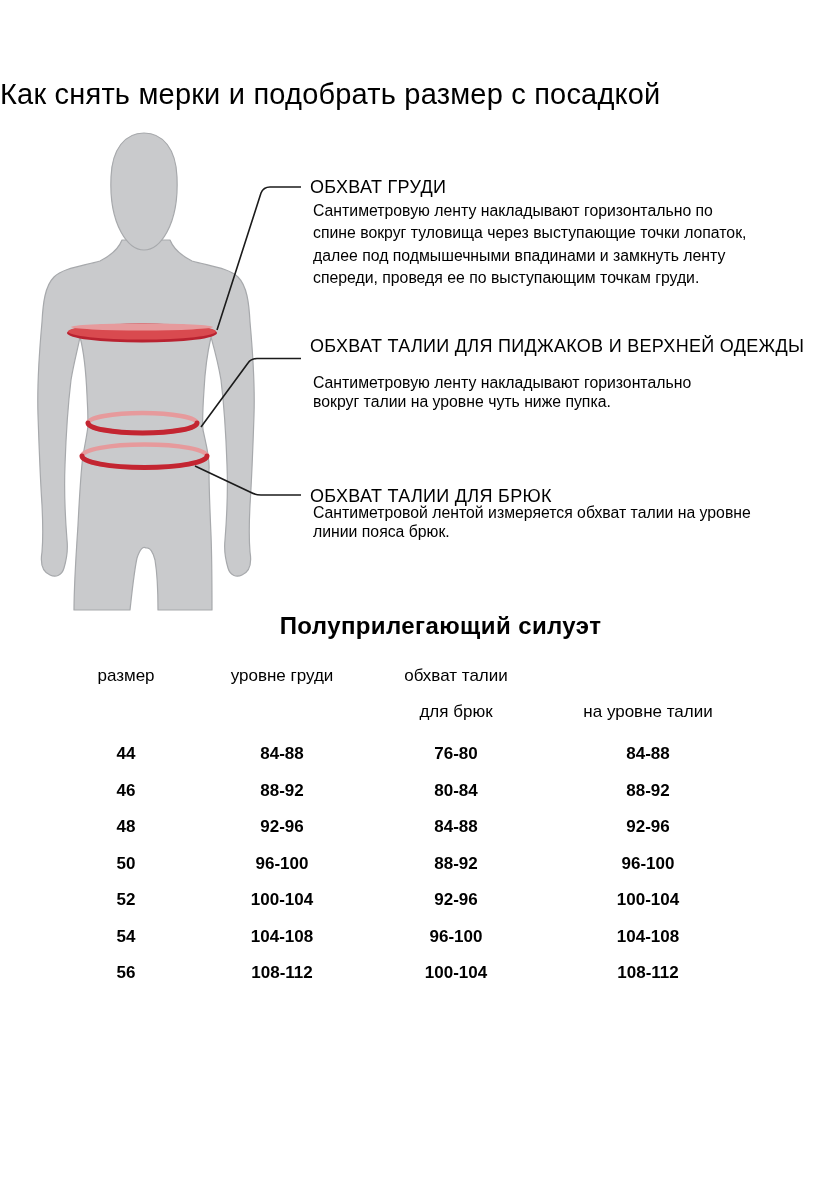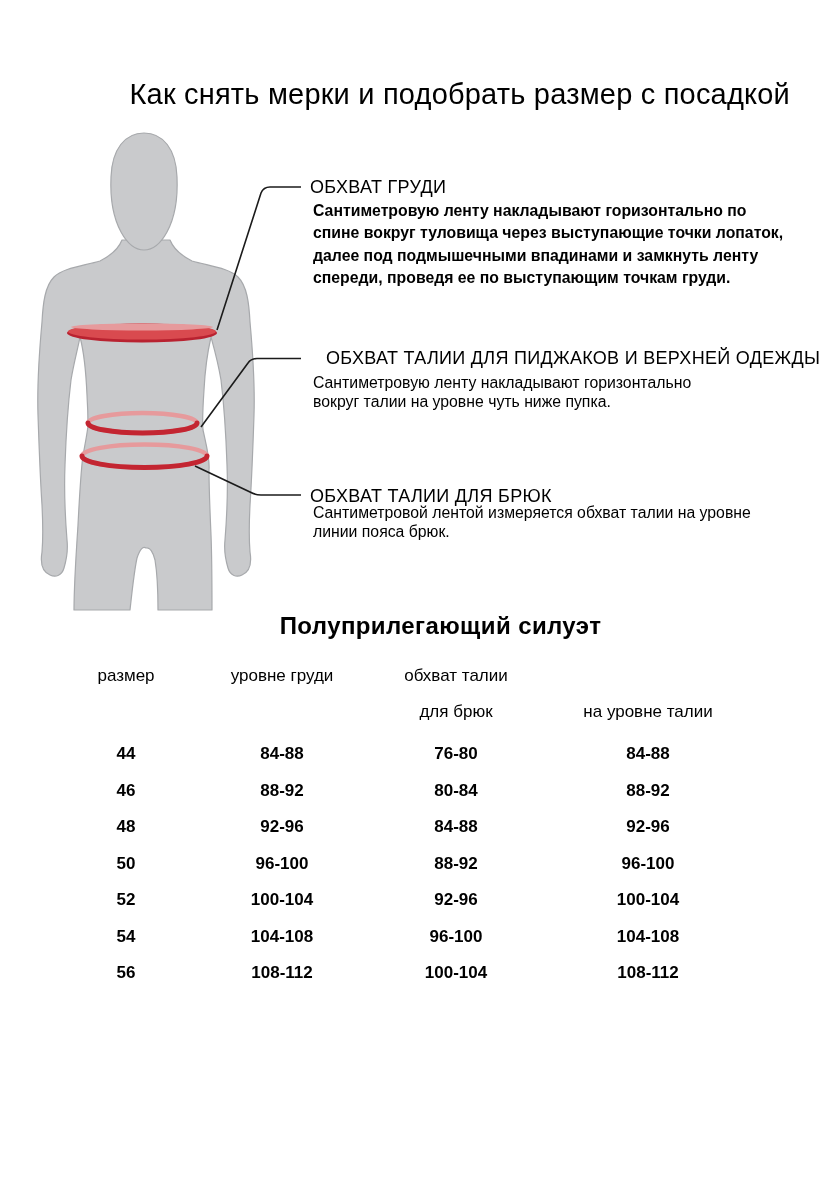--- a/index.html
+++ b/index.html
@@ -9,7 +9,7 @@
   }
   .abs{position:absolute;}
   #page-title{
-    left:0;top:78px;width:790px;text-align:right;
+    left:0;top:78px;width:790px;text-align:left;
     font-size:29px;font-weight:400;letter-spacing:0.2px;
   }
   .ann-title{left:310px;font-size:18px;font-weight:400;letter-spacing:0.3px;white-space:nowrap;}

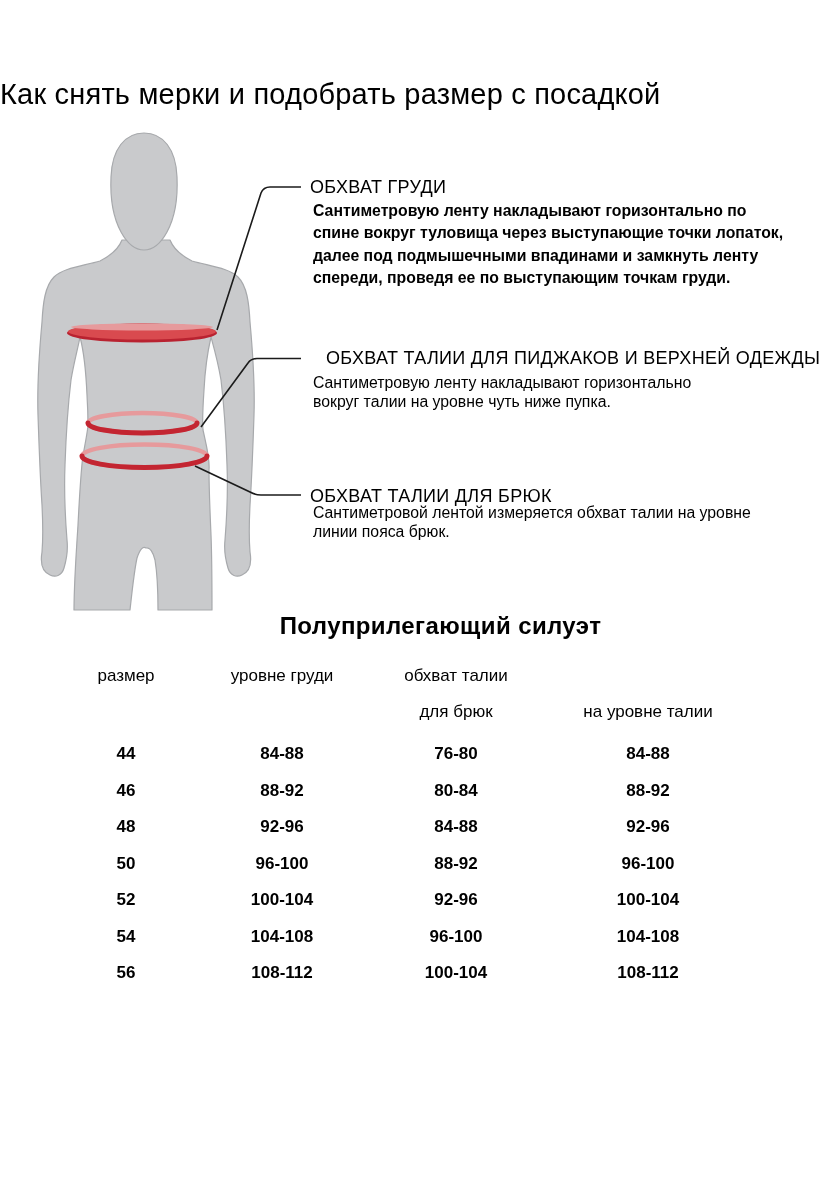--- a/index.html
+++ b/index.html
@@ -15,7 +15,7 @@
   .ann-title{left:310px;font-size:18px;font-weight:400;letter-spacing:0.3px;white-space:nowrap;}
   .ann-text{left:313px;font-size:15.8px;white-space:pre-line;}
   #ann0-title{top:177px;}
-  #ann0-text{top:200px;line-height:22.3px;width:480px;font-weight:bold;}
+  #ann0-text{top:200px;line-height:22.3px;width:480px;}
   #ann1-title{top:348px;margin-left:16px;}
   #ann1-text{top:374px;line-height:18.6px;width:480px;}
   #ann2-title{top:486px;}

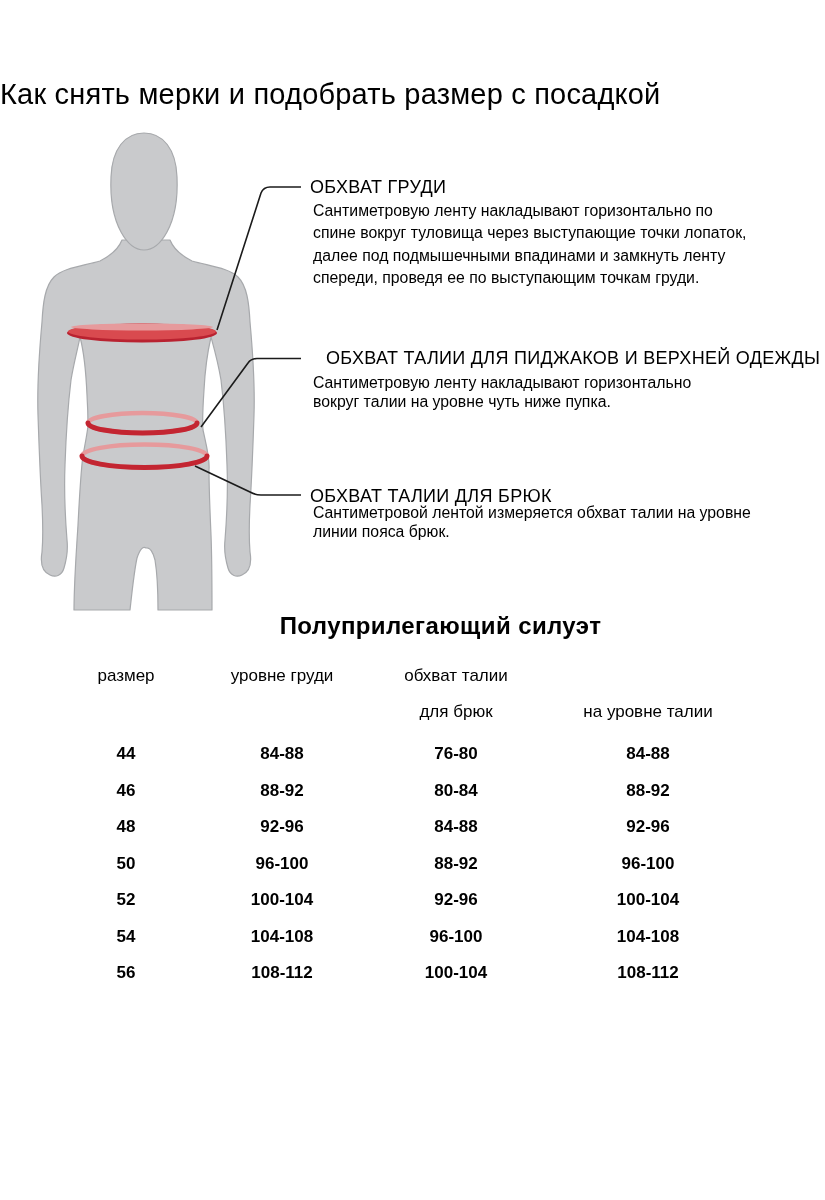--- a/index.html
+++ b/index.html
@@ -16,7 +16,7 @@
   .ann-text{left:313px;font-size:15.8px;white-space:pre-line;}
   #ann0-title{top:177px;}
   #ann0-text{top:200px;line-height:22.3px;width:480px;}
-  #ann1-title{top:348px;margin-left:16px;}
+  #ann1-title{top:336px;}
   #ann1-text{top:374px;line-height:18.6px;width:480px;}
   #ann2-title{top:486px;}
   #ann2-text{top:504px;line-height:18.6px;width:480px;}

